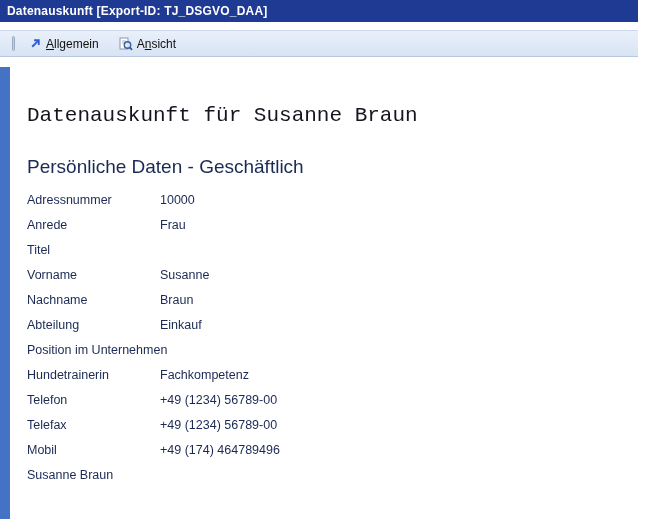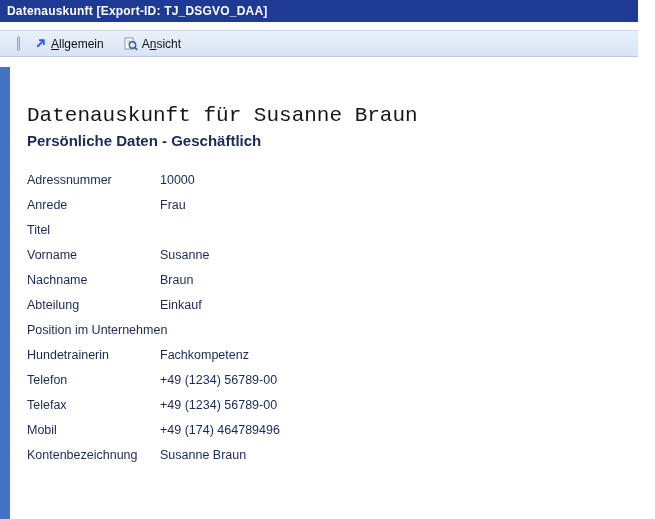--- a/index.html
+++ b/index.html
@@ -37,7 +37,7 @@
     border-top:1px solid #cdd9ea;
     border-bottom:1px solid var(--toolbar_border);
     display:flex;align-items:center;
-    padding-left:15px;
+    padding-left:10px;
   }
   .grip{
     width:3px;height:15px;margin:0 6px 0 2px;

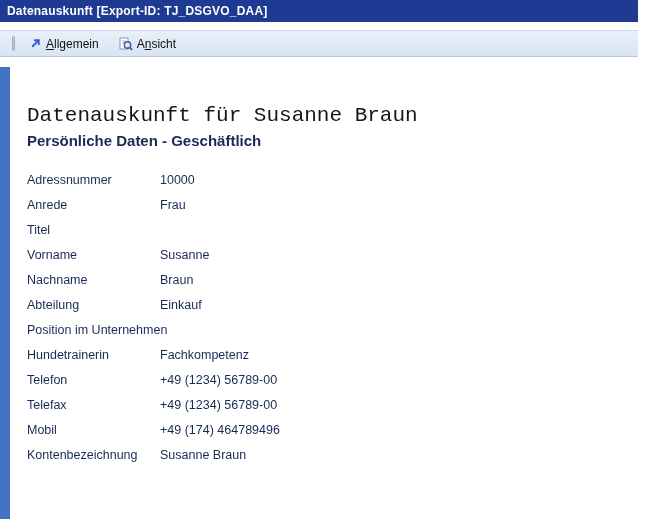--- a/index.html
+++ b/index.html
@@ -68,7 +68,8 @@
     font-family:Liberation Mono, monospace;
   }
   .section-title{
-    font-size:15px;line-height:21px;font-weight:700;
+    margin-top:26px;
+    font-size:19px;line-height:21px;font-weight:400;
     color:var(--body_text);
   }
   .fields{margin-top:16px;}

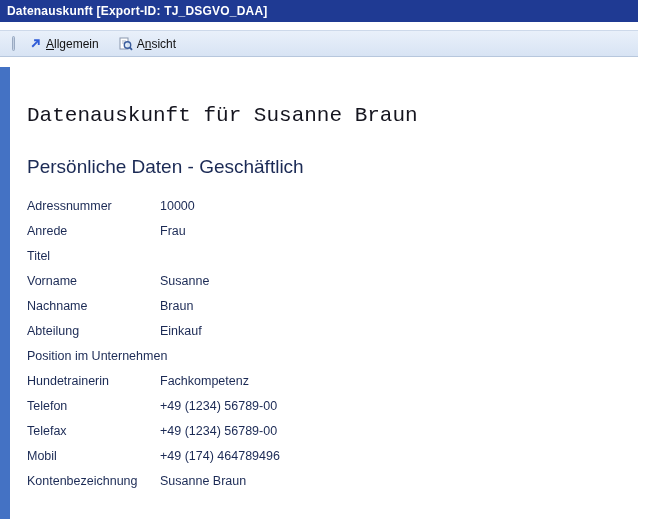--- a/index.html
+++ b/index.html
@@ -73,7 +73,7 @@
     color:var(--body_text);
   }
   .fields{margin-top:16px;}
-  .row{height:25px;display:flex;align-items:center;font-size:12.5px;}
+  .row{height:25px;display:flex;align-items:flex-start;font-size:12.5px;}
   .flabel{flex:0 0 auto;min-width:133px;padding-right:2px;}
   .fvalue{flex:1 1 auto;white-space:nowrap;}
 </style>

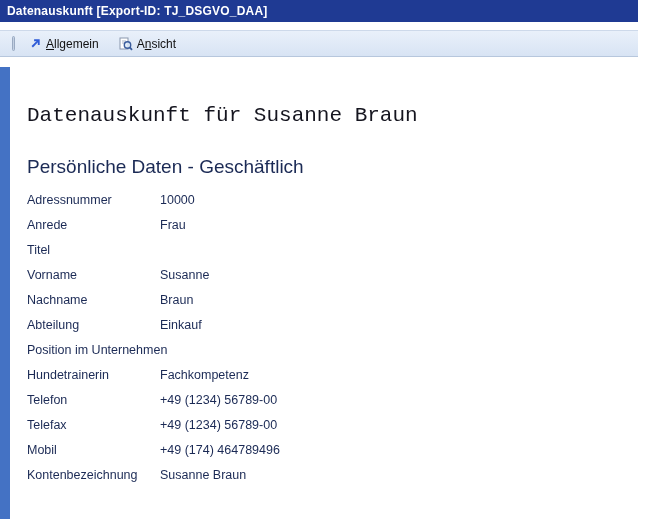--- a/index.html
+++ b/index.html
@@ -170,7 +170,6 @@
           <span class="fvalue">+49 (174) 464789496</span>
         </div>
         <div class="row">
-          <span class="flabel">Kontenbezeichnung</span>
           <span class="fvalue">Susanne Braun</span>
         </div>
       </div>

